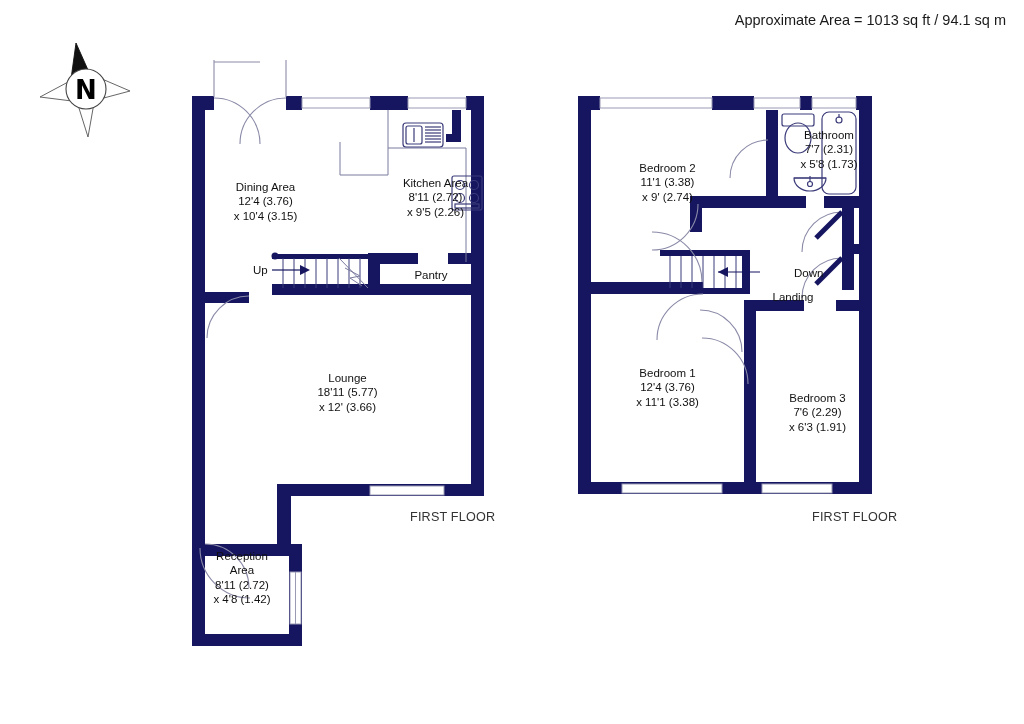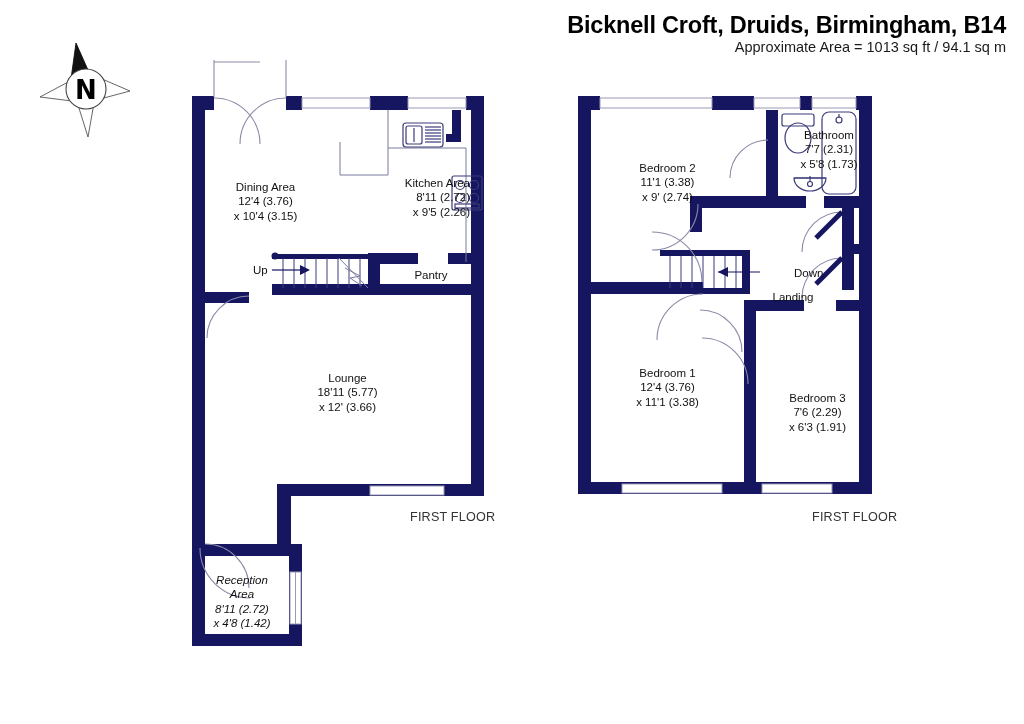--- a/index.html
+++ b/index.html
@@ -104,7 +104,6 @@
 <body>
 
 <div id="header">
-  <div id="title">Bicknell Croft, Druids, Birmingham, B14</div>
   <div id="area">Approximate Area = 1013 sq ft / 94.1 sq m</div>
 </div>
 

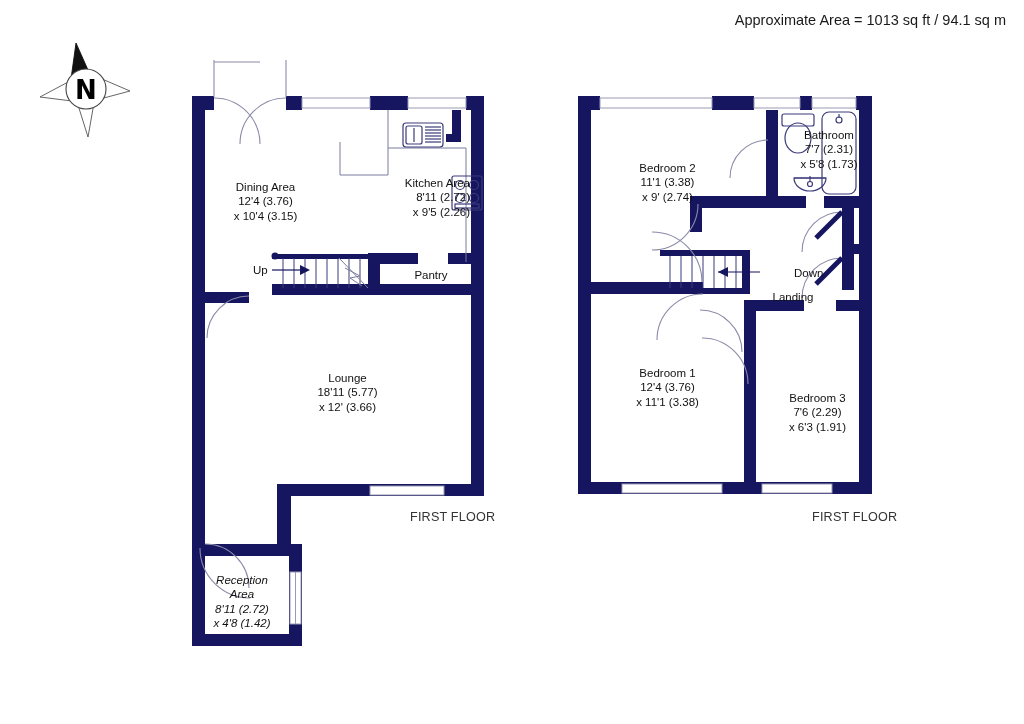--- a/index.html
+++ b/index.html
@@ -314,7 +314,7 @@
   <span class="d2">x 10'4 (3.15)</span>
 </div>
 
-<div class="rlabel" style="left:375px; top:176px; width:95px;text-align:right;">
+<div class="rlabel" style="left:388px; top:176px; width:95px;">
   <span class="nm">Kitchen Area</span>
   <span class="d1">8'11 (2.72)</span>
   <span class="d2">x 9'5 (2.26)</span>

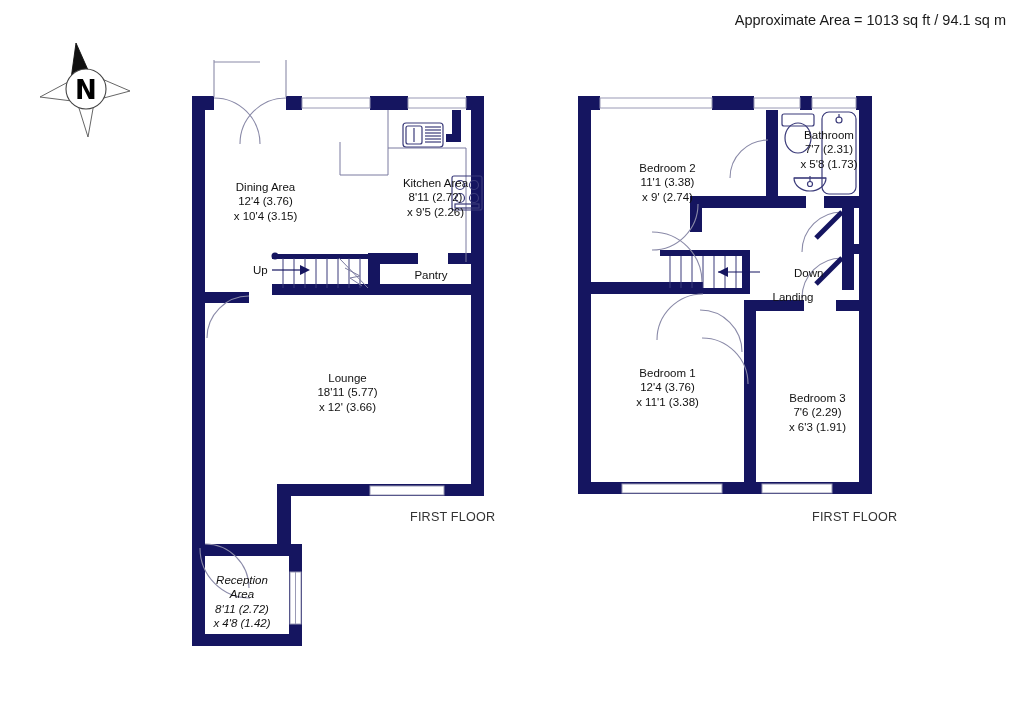--- a/index.html
+++ b/index.html
@@ -330,7 +330,7 @@
   <span class="d2">x 12' (3.66)</span>
 </div>
 
-<div class="rlabel" style="left:198px; top:573px; width:88px;font-style:italic;">
+<div class="rlabel" style="left:198px; top:549px; width:88px;">
   <span class="nm">Reception</span>
   <span class="d1">Area</span>
   <span class="d2">8'11 (2.72)</span>

